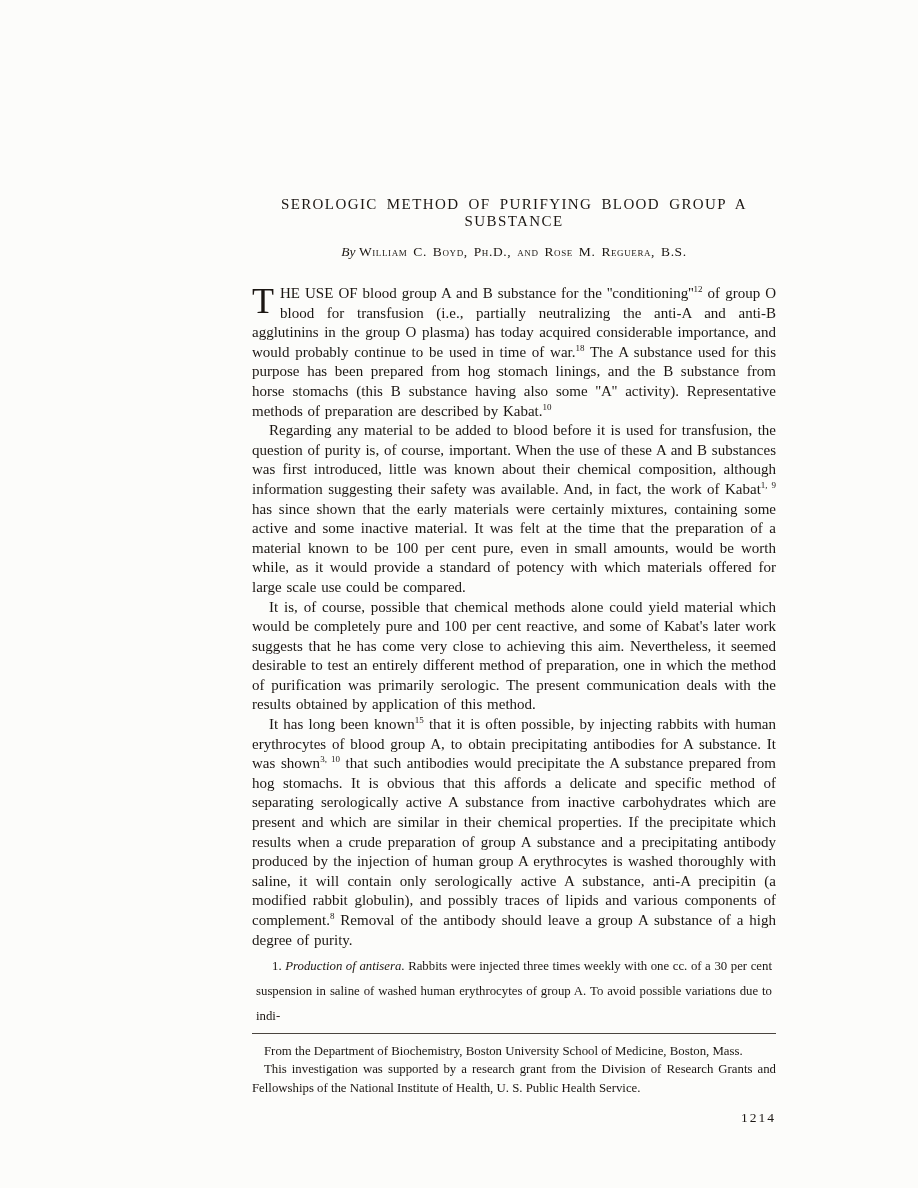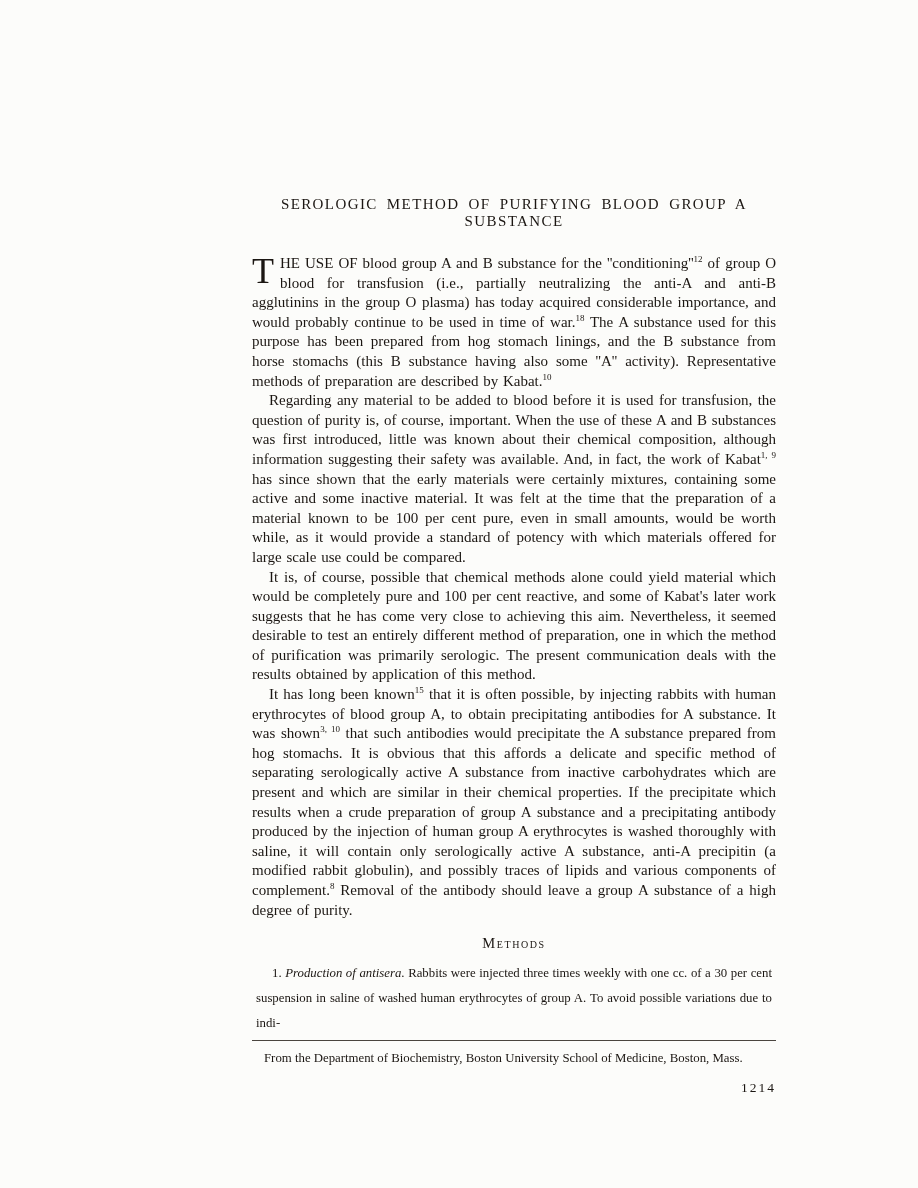--- a/index.html
+++ b/index.html
@@ -90,6 +90,11 @@
 
     <h1 class="title">SEROLOGIC METHOD OF PURIFYING BLOOD GROUP A SUBSTANCE</h1>
 
+    <div class="byline">
+      <span class="by">By</span>
+      <span> </span>
+      <span class="authors">William C. Boyd, Ph.D., and Rose M. Reguera, B.S.</span>
+    </div>
 
     <div class="body-text">
       <p><span class="dropcap">T</span><span>HE USE OF blood group A and B substance for the ''conditioning''<sup>12</sup> of group O blood for transfusion (i.e., partially neutralizing the anti-A and anti-B agglutinins in the group O plasma) has today acquired considerable importance, and would probably continue to be used in time of war.<sup>18</sup> The A substance used for this purpose has been prepared from hog stomach linings, and the B substance from horse stomachs (this B substance having also some ''A'' activity). Representative methods of preparation are described by Kabat.<sup>10</sup></span></p>

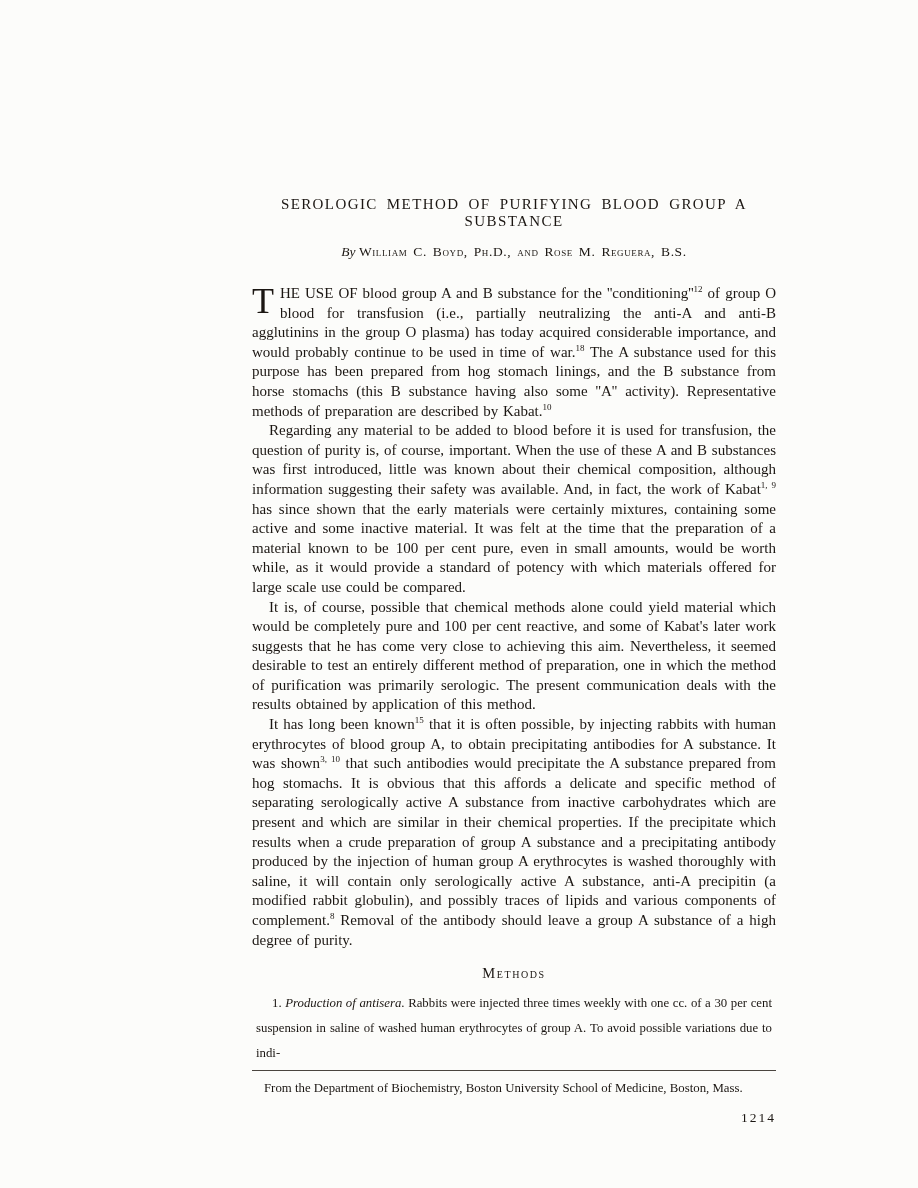--- a/index.html
+++ b/index.html
@@ -103,7 +103,6 @@
       <p class="indent">It has long been known<sup>15</sup> that it is often possible, by injecting rabbits with human erythrocytes of blood group A, to obtain precipitating antibodies for A substance. It was shown<sup>3, 10</sup> that such antibodies would precipitate the A substance prepared from hog stomachs. It is obvious that this affords a delicate and specific method of separating serologically active A substance from inactive carbohydrates which are present and which are similar in their chemical properties. If the precipitate which results when a crude preparation of group A substance and a precipitating antibody produced by the injection of human group A erythrocytes is washed thoroughly with saline, it will contain only serologically active A substance, anti-A precipitin (a modified rabbit globulin), and possibly traces of lipids and various components of complement.<sup>8</sup> Removal of the antibody should leave a group A substance of a high degree of purity.</p>
     </div>
 
-    <h2 class="methods-heading">Methods</h2>
 
     <p class="methods-para">1. <i>Production of antisera</i>. Rabbits were injected three times weekly with one cc. of a 30 per cent suspension in saline of washed human erythrocytes of group A. To avoid possible variations due to indi-</p>
 

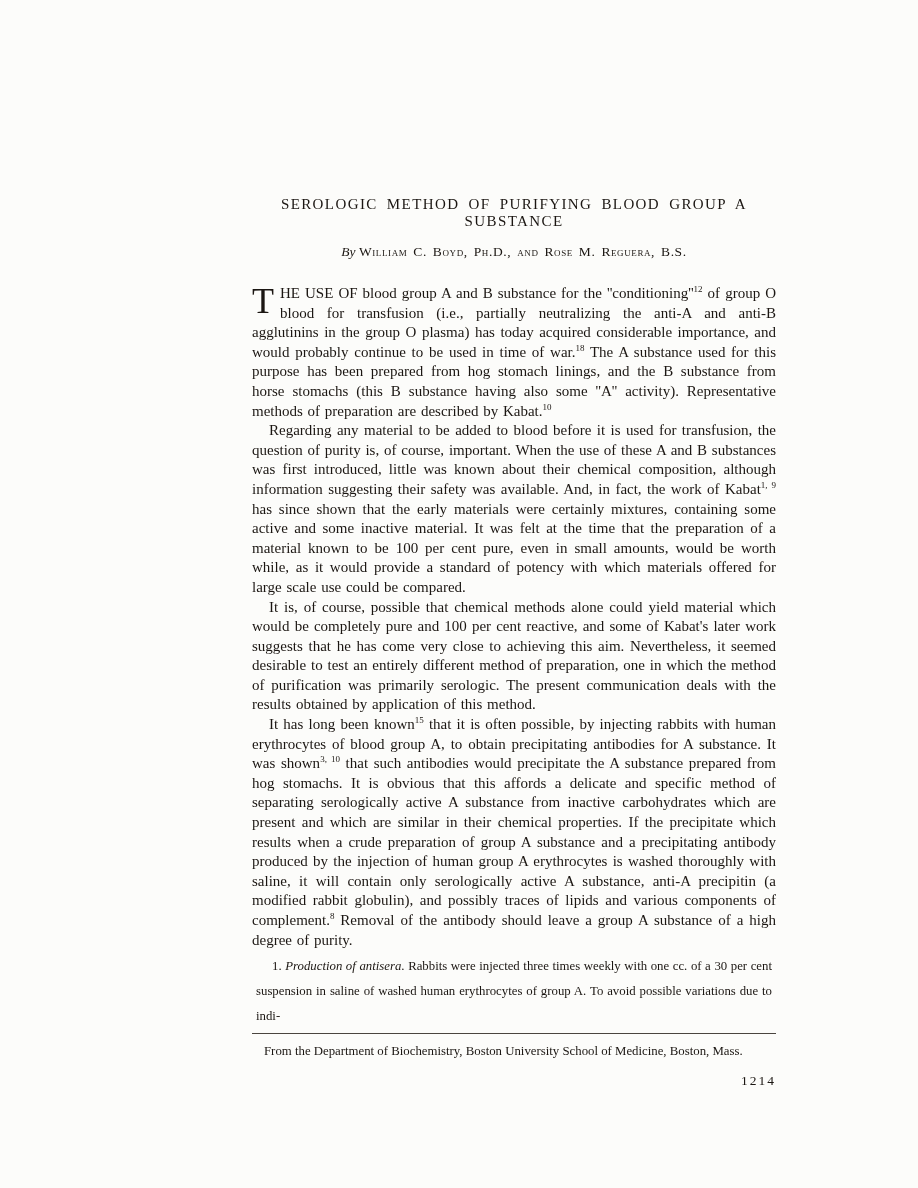--- a/index.html
+++ b/index.html
@@ -108,6 +108,7 @@
 
     <div class="footnote-block">
       <p>From the Department of Biochemistry, Boston University School of Medicine, Boston, Mass.</p>
+      <p>This investigation was supported by a research grant from the Division of Research Grants and Fellowships of the National Institute of Health, U. S. Public Health Service.</p>
     </div>
 
     <div class="page-number">1214</div>

